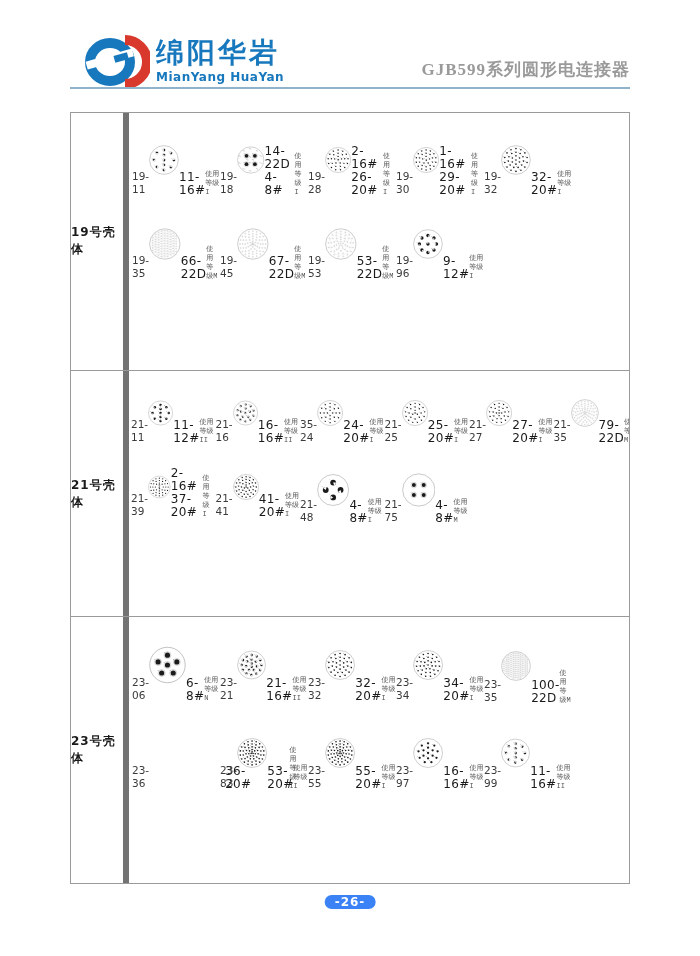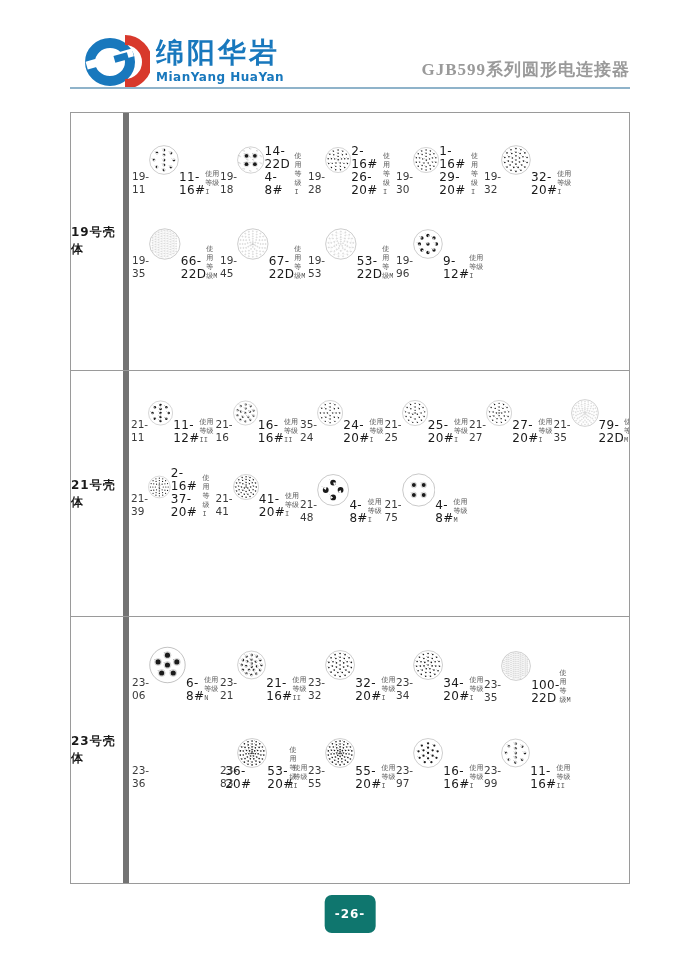--- a/index.html
+++ b/index.html
@@ -39,8 +39,8 @@
 
   
   .page-badge{position:absolute;left:50%;transform:translateX(-50%);top:895px;
-              background:#0f766e;color:#fff;font-size:12px;font-weight:bold;
-              padding:12px 10px;border-radius:7px;letter-spacing:1px;}
+              background:#3b82f6;color:#fff;font-size:12px;font-weight:bold;
+              padding:0 10px;border-radius:7px;letter-spacing:1px;}
 </style>
 </head>
 <body>

